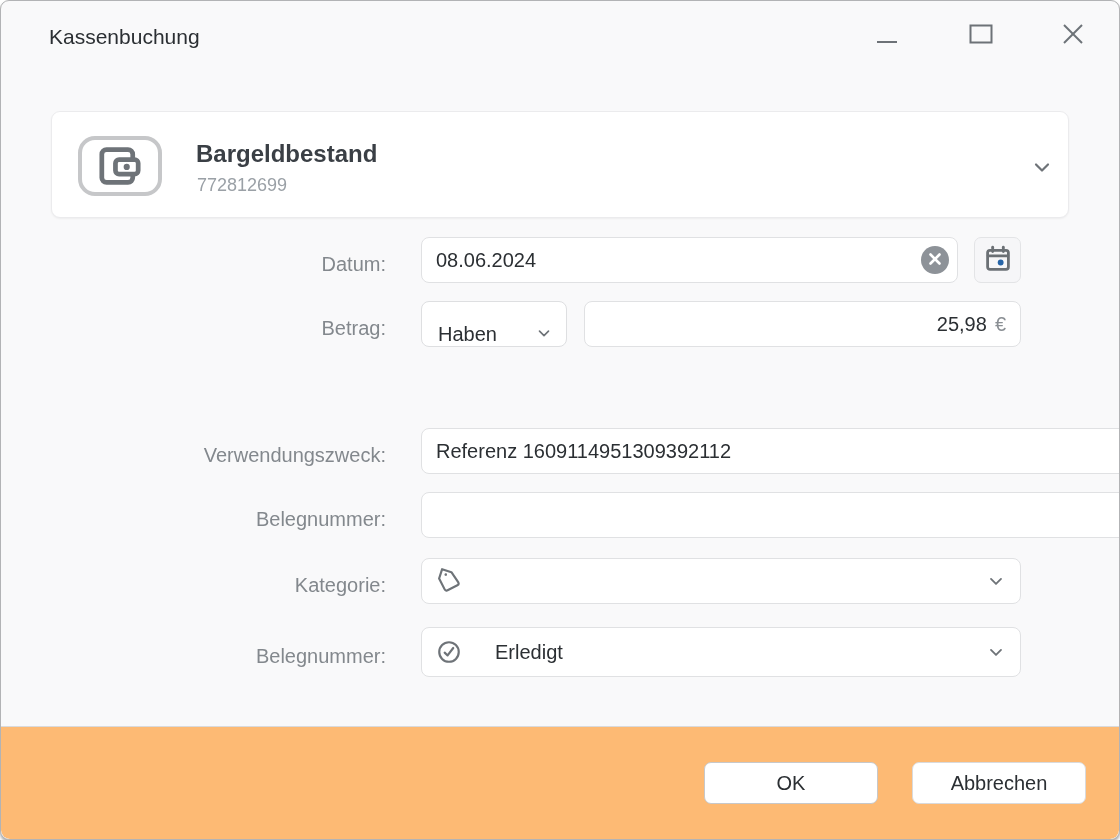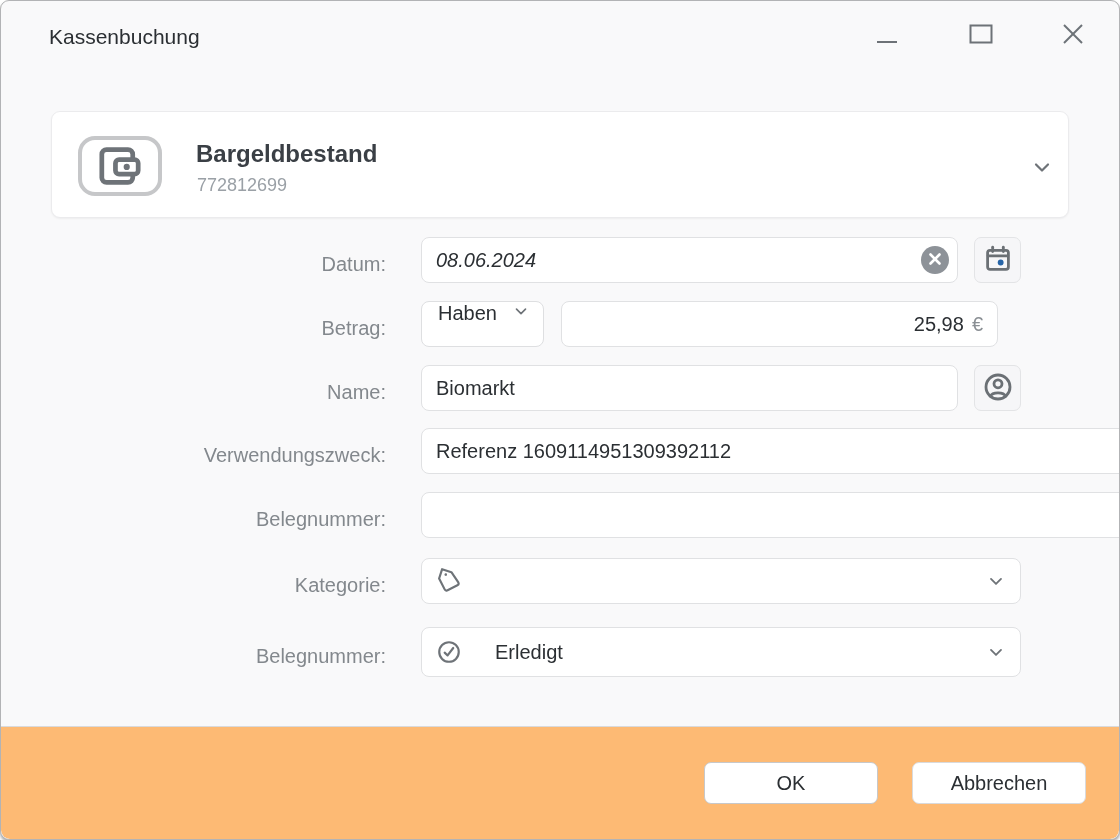--- a/index.html
+++ b/index.html
@@ -70,7 +70,7 @@
     outline: none;
   }
   .date-wrap { position: relative; width: 537px; height: 46px; flex: none; }
-  .date-wrap input { width: 100%; padding-right: 52px; font-style: italic; }
+  .date-wrap input { width: 100%; padding-right: 52px; }
   .clear-btn {
     position: absolute; right: 9px; top: 9px; width: 28px; height: 28px;
     border-radius: 50%; background: #8d9298; border: none;

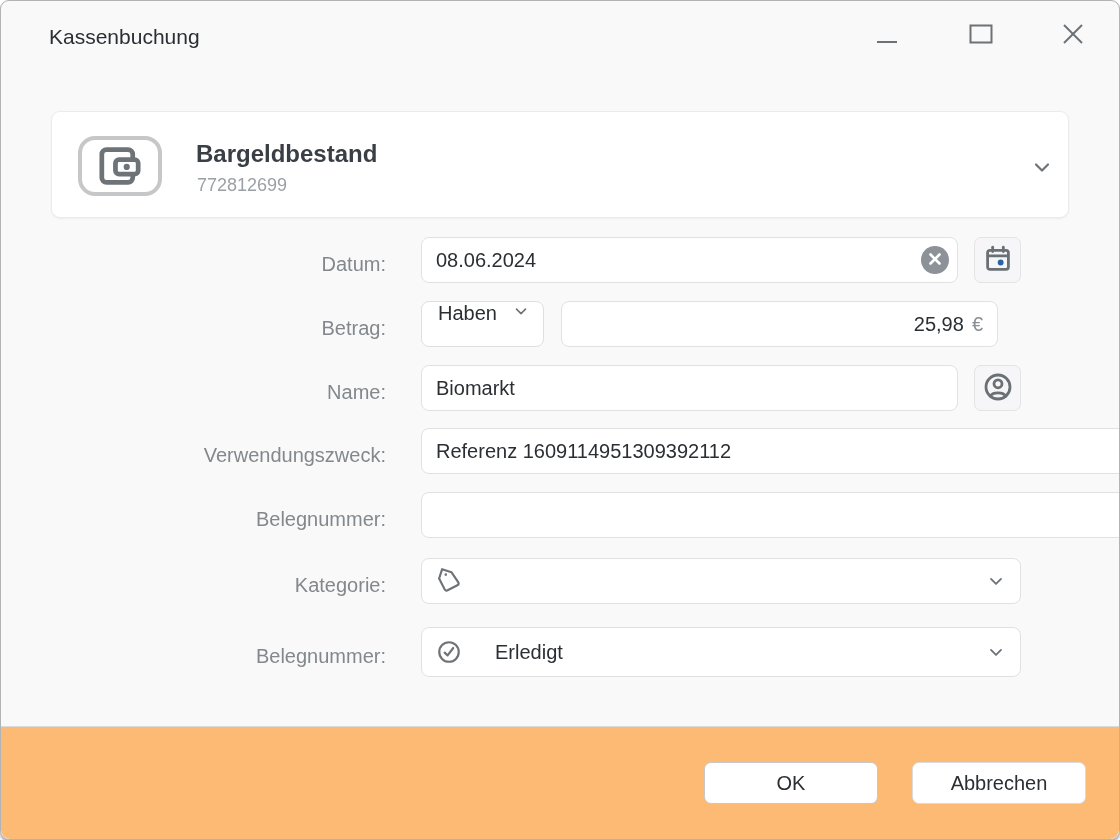--- a/index.html
+++ b/index.html
@@ -85,9 +85,9 @@
   .sq-btn svg { stroke: #6b7075; fill: none; stroke-width: 2.1; stroke-linecap: round; stroke-linejoin: round; }
 
   .select-btn {
-    width: 123px; height: 46px; flex: none;
+    width: 146px; height: 46px; flex: none;
     background: #ffffff; border: 1px solid #dedfe1; border-radius: 8px;
-    display: flex; align-items: flex-start; justify-content: space-between;
+    display: flex; align-items: flex-end; justify-content: space-between;
     padding: 0 13px 0 16px; cursor: pointer;
   }
   .select-btn .sel-text { font-size: 20px; color: #2b2f33; }

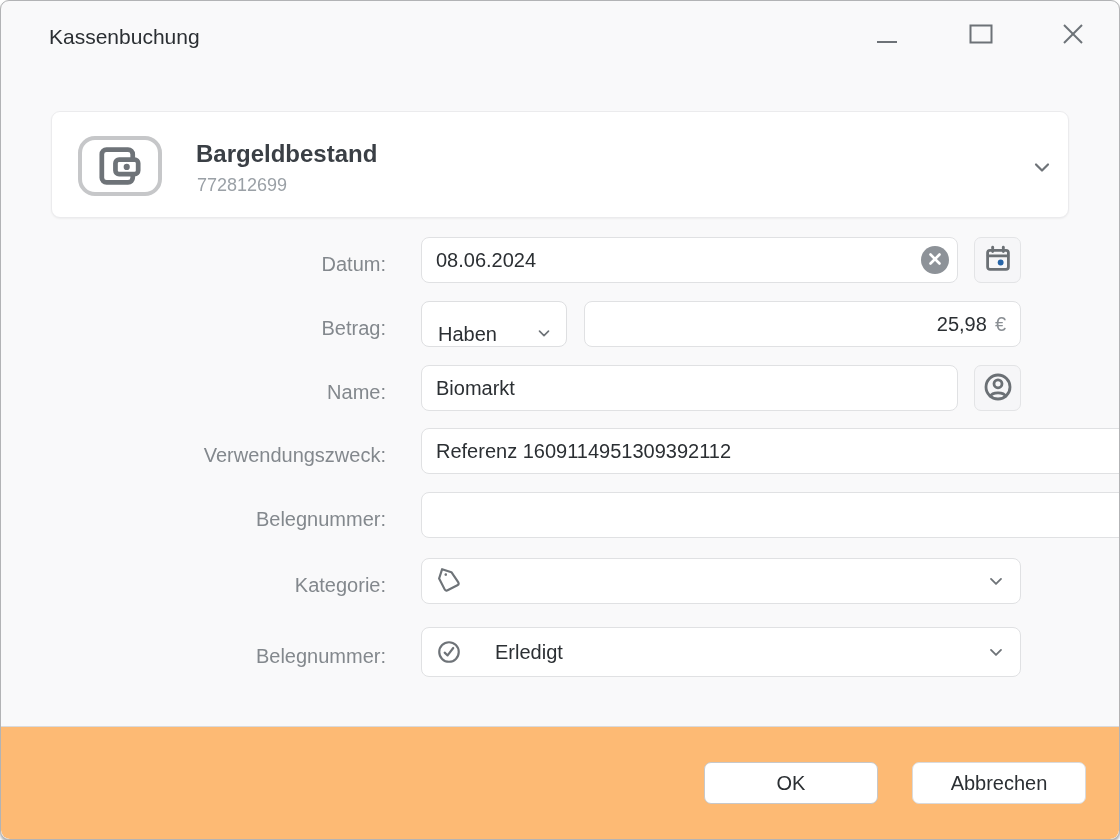--- a/index.html
+++ b/index.html
@@ -227,19 +227,6 @@
     </div>
   </div>
 
-  <div class="row row-name">
-    <div class="row-label">Name:</div>
-    <input class="tfield input-537" type="text" value="Biomarkt" style="">
-    <button class="sq-btn">
-      <span>
-        <svg width="32" height="32" viewBox="0 0 24 24">
-          <circle cx="12" cy="12" r="9"></circle>
-          <circle cx="12" cy="9.6" r="3"></circle>
-          <path d="M6.2,19 C7.7,15.5 16.3,15.5 17.8,19"></path>
-        </svg>
-      </span>
-    </button>
-  </div>
 
   <div class="row row-zweck">
     <div class="row-label">Verwendungszweck:</div>

